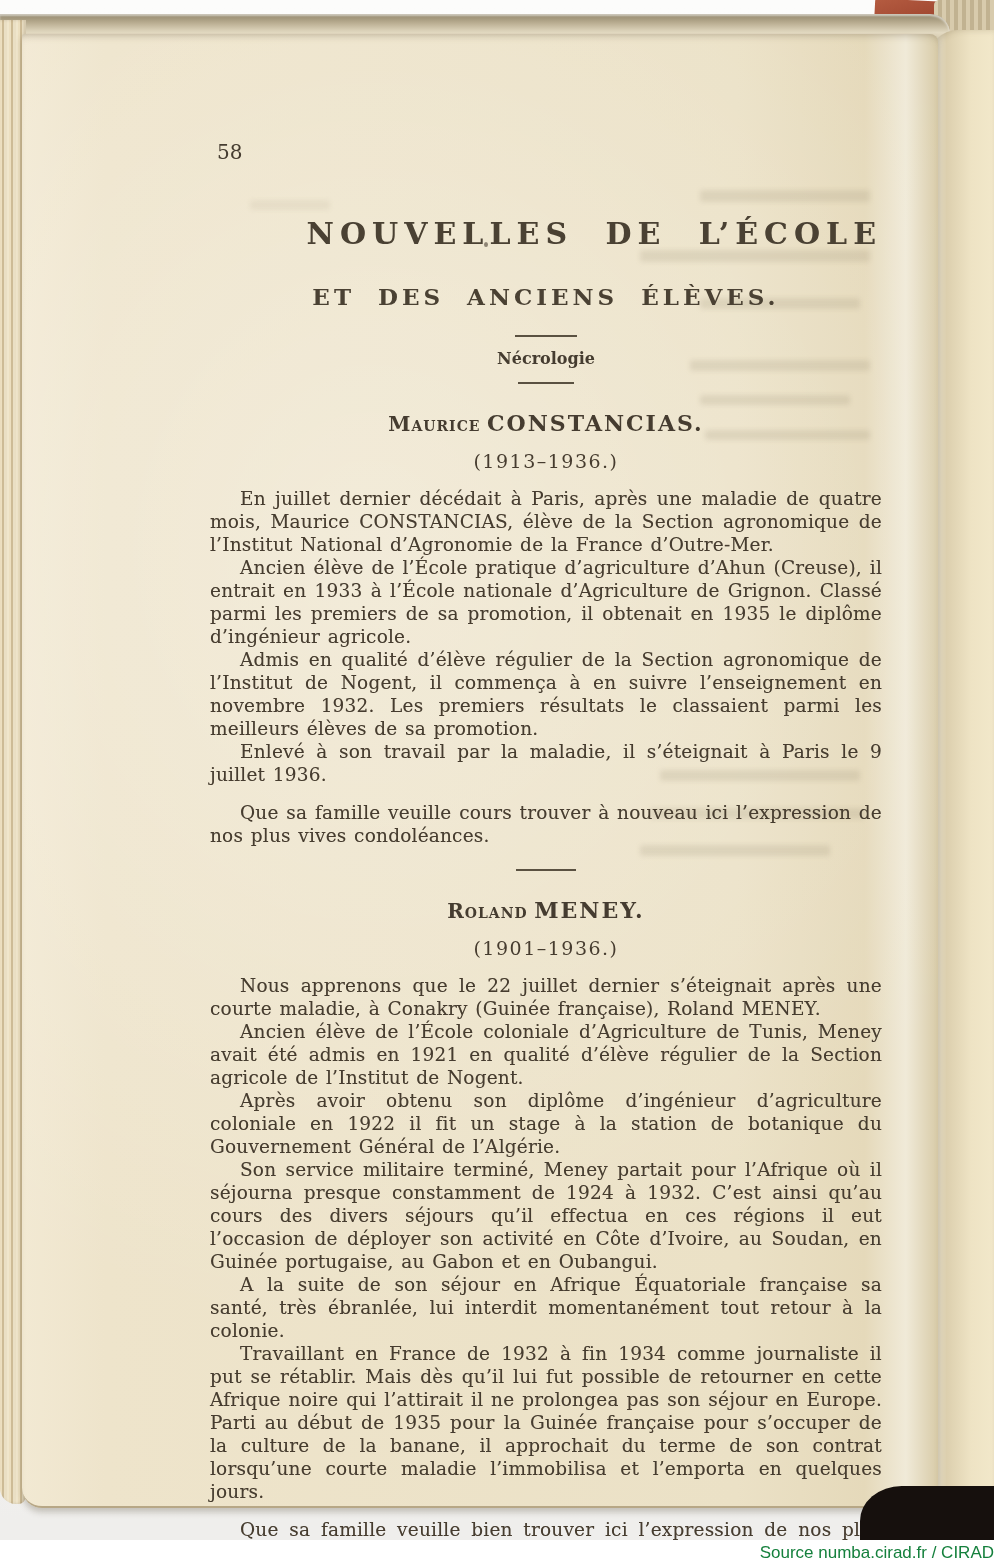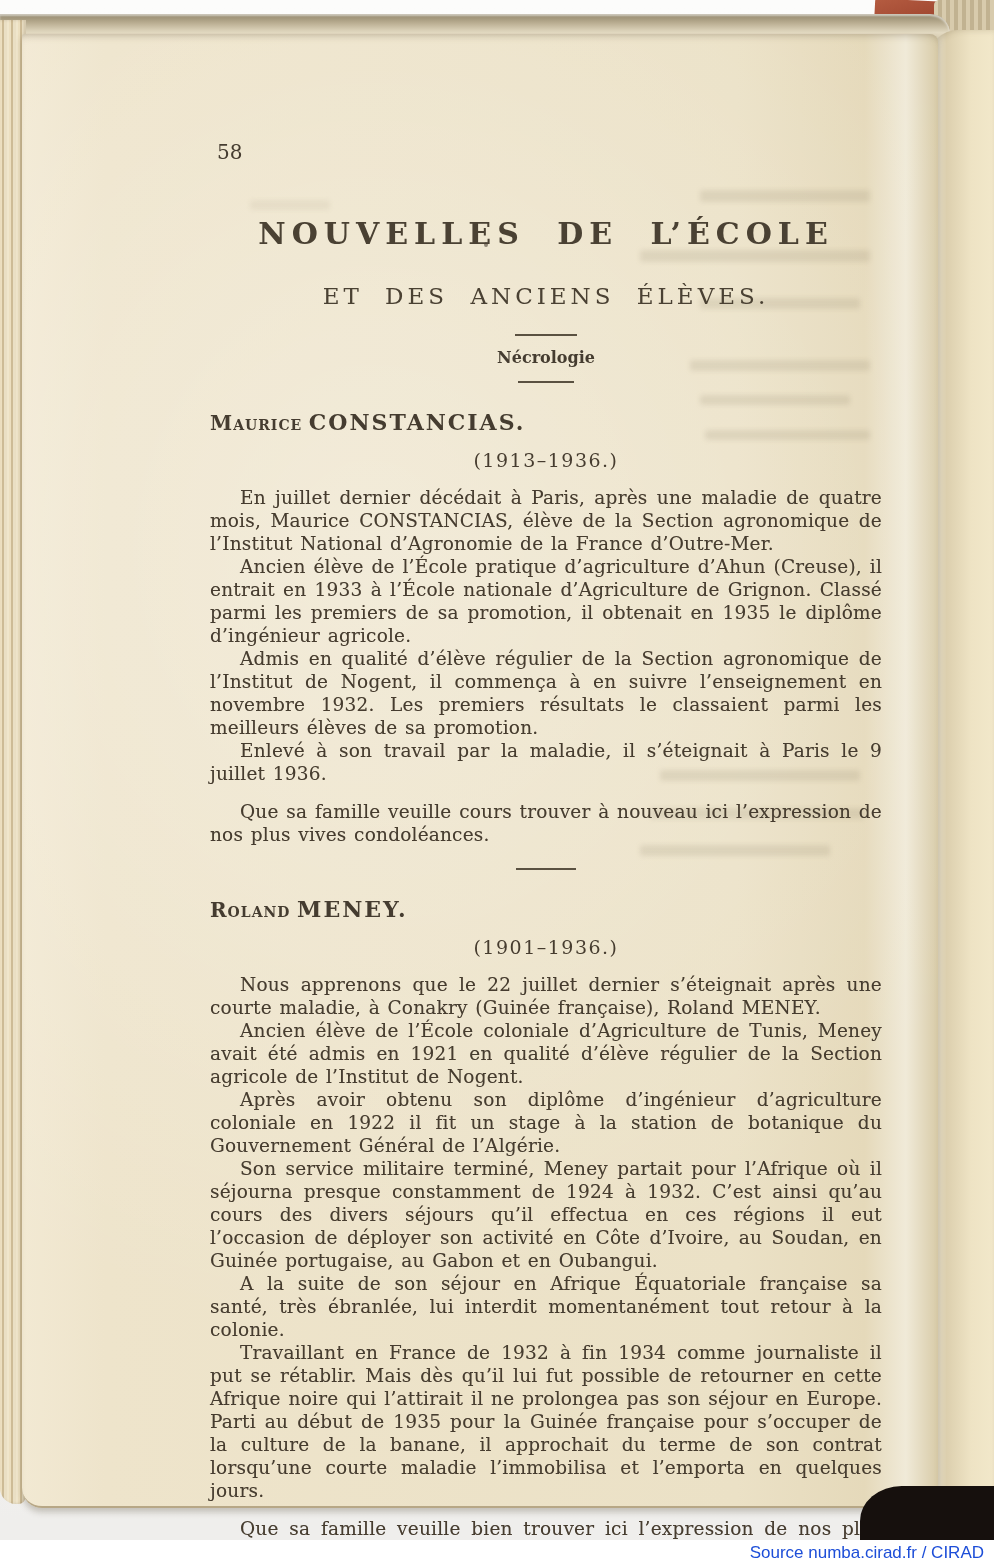--- a/index.html
+++ b/index.html
@@ -64,7 +64,7 @@
 
   .content { position:absolute; left:188px; top:0; width:672px; color:#463c2f; }
 
-  .title-line1 { margin-top:182px; text-align:center; font-size:30px; font-weight:700;
+  .title-line1 { margin-top:182px; text-align:right; font-size:30px; font-weight:700;
                  letter-spacing:6px; word-spacing:16px; color:#4a4133; }
   .title-line2 { margin-top:32px; text-align:center; font-size:23px; font-weight:400;
                  letter-spacing:4px; word-spacing:11px; color:#4a4133; }

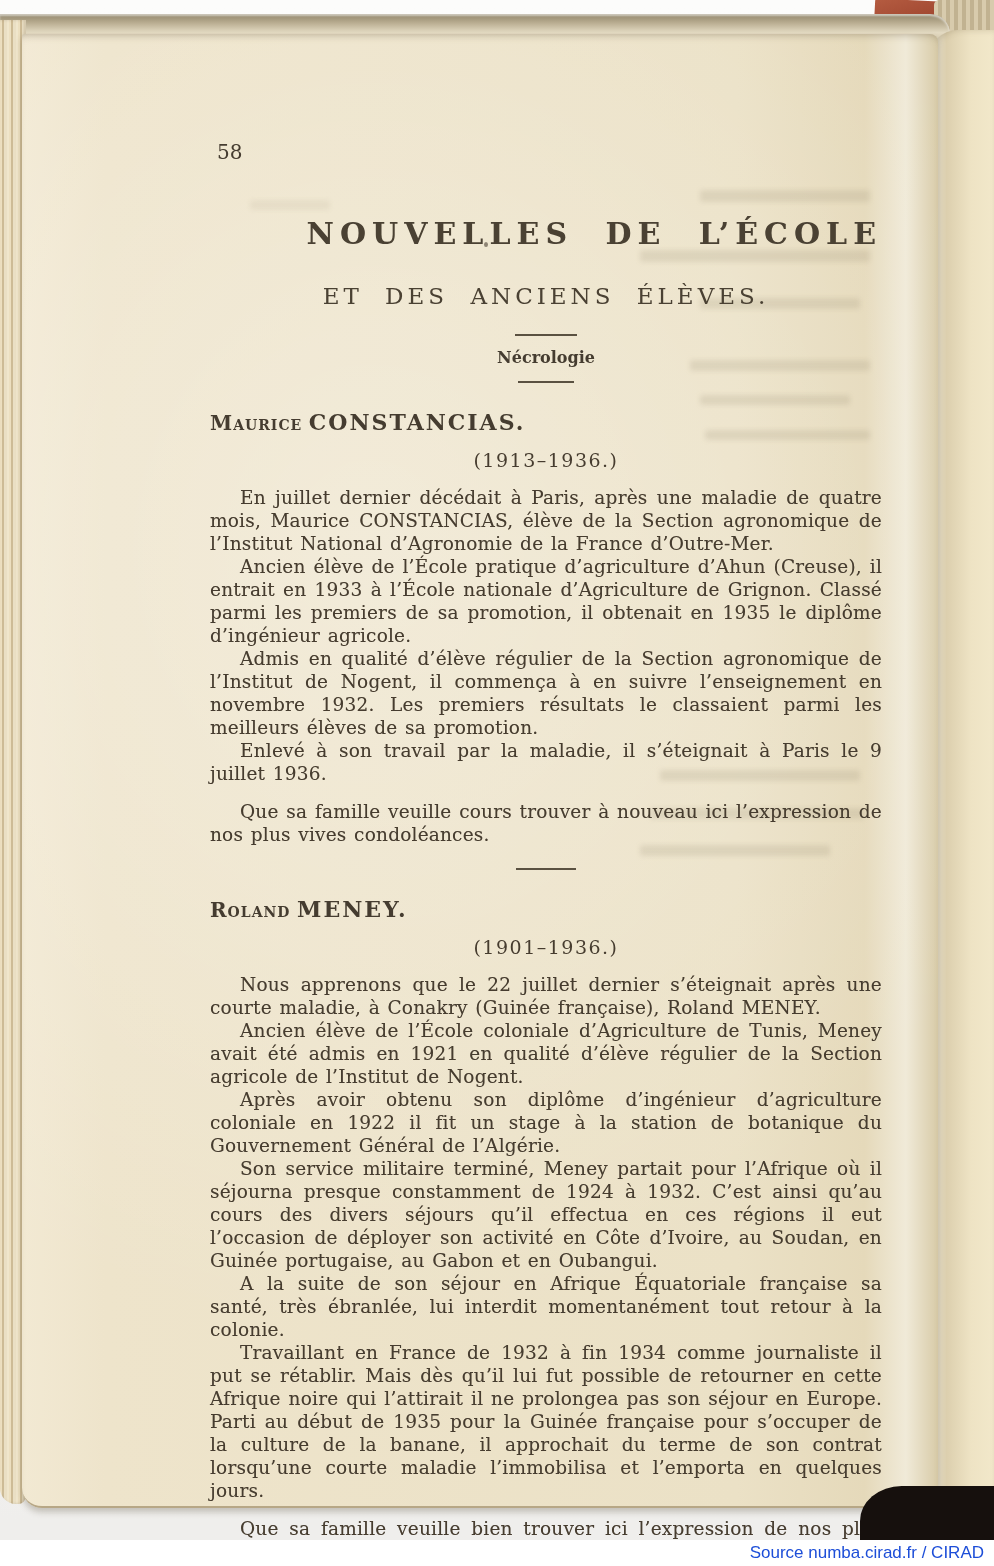--- a/index.html
+++ b/index.html
@@ -66,7 +66,7 @@
 
   .title-line1 { margin-top:182px; text-align:right; font-size:30px; font-weight:700;
                  letter-spacing:6px; word-spacing:16px; color:#4a4133; }
-  .title-line2 { margin-top:32px; text-align:center; font-size:23px; font-weight:400;
+  .title-line2 { margin-top:32px; text-align:center; font-size:23px; font-weight:700;
                  letter-spacing:4px; word-spacing:11px; color:#4a4133; }
 
   .rule { width:62px; border-top:2px solid #5a5141; margin:25px auto 0; }

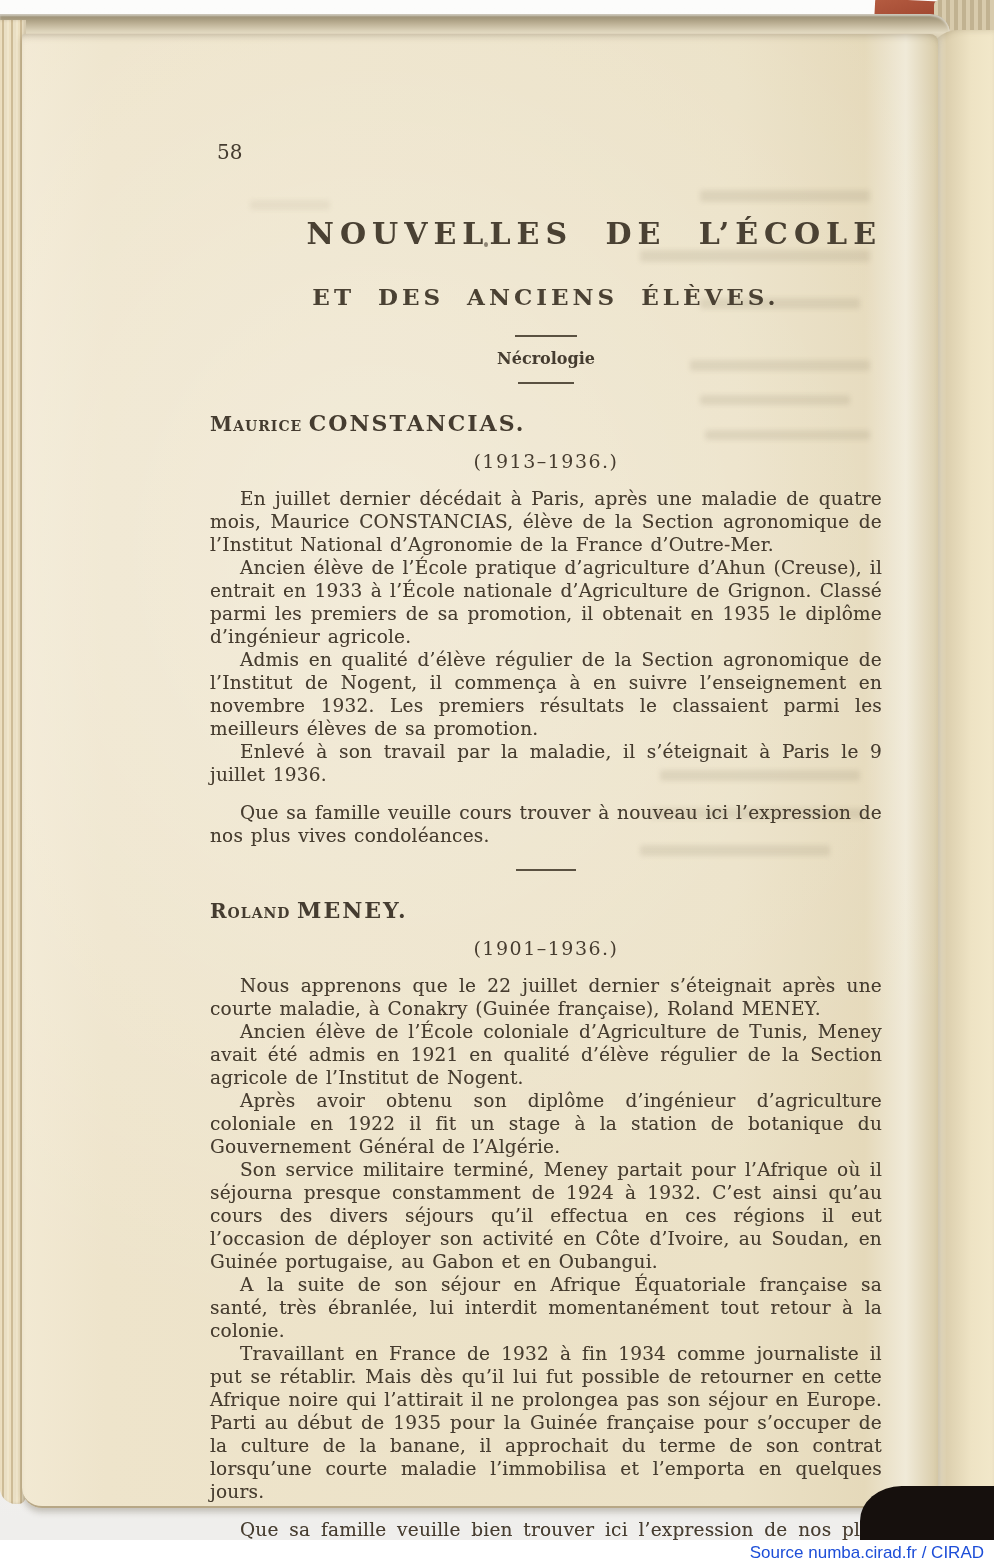--- a/index.html
+++ b/index.html
@@ -75,7 +75,7 @@
 
   .necrologie { margin-top:12px; text-align:center; font-size:16px; font-weight:700; color:#453c30; }
 
-  .ob-head { margin-top:26px; font-weight:700; color:#453c30; letter-spacing:1px; }
+  .ob-head { margin-top:26px; text-align:center; font-weight:700; color:#453c30; letter-spacing:1px; }
   .ob-given  { font-variant:small-caps; font-size:20px; letter-spacing:1px; }
   .ob-family { font-size:22px; letter-spacing:2px; }
   .ob-dates { margin-top:14px; text-align:center; font-size:19px; letter-spacing:1.5px; }

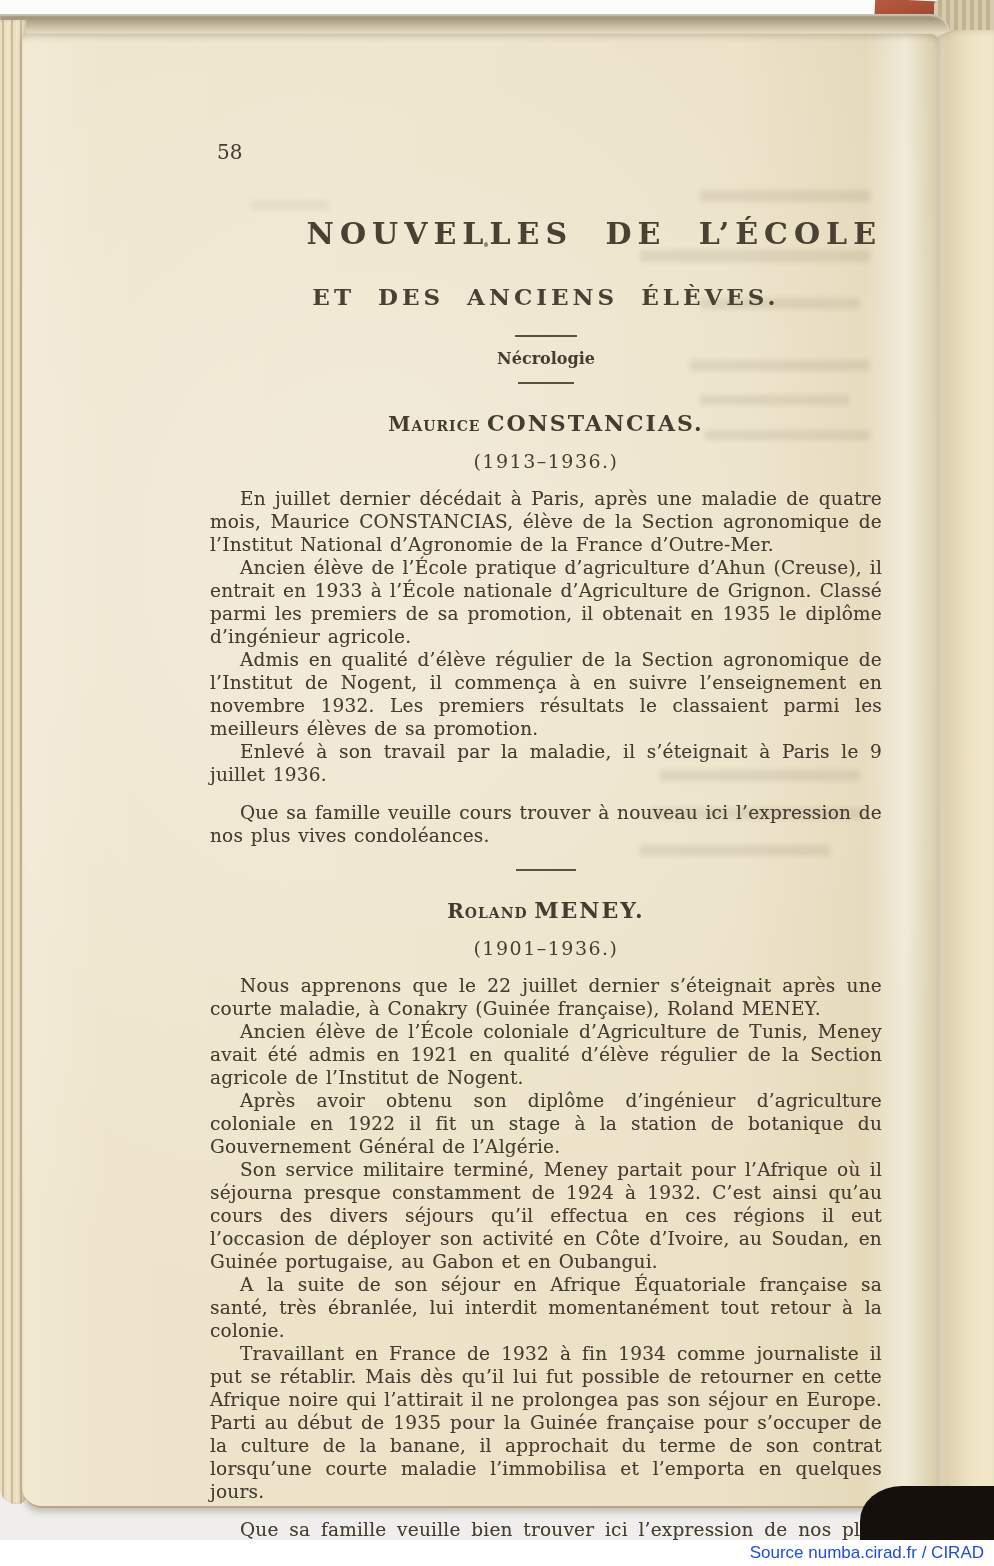--- a/index.html
+++ b/index.html
@@ -57,7 +57,7 @@
   
   .source-bar { position:absolute; left:0; top:1540px; width:994px; height:26px; z-index:10;
                 background:#ffffff; font-family:"Liberation Sans", sans-serif;
-                font-size:17px; color:#1d4ed8; text-align:right; line-height:25px; padding-right:10px; }
+                font-size:17px; color:#15803d; text-align:right; line-height:25px; }
 
   
   .page-number { position:absolute; left:195px; top:106px; font-size:20px; color:#453c30; }

